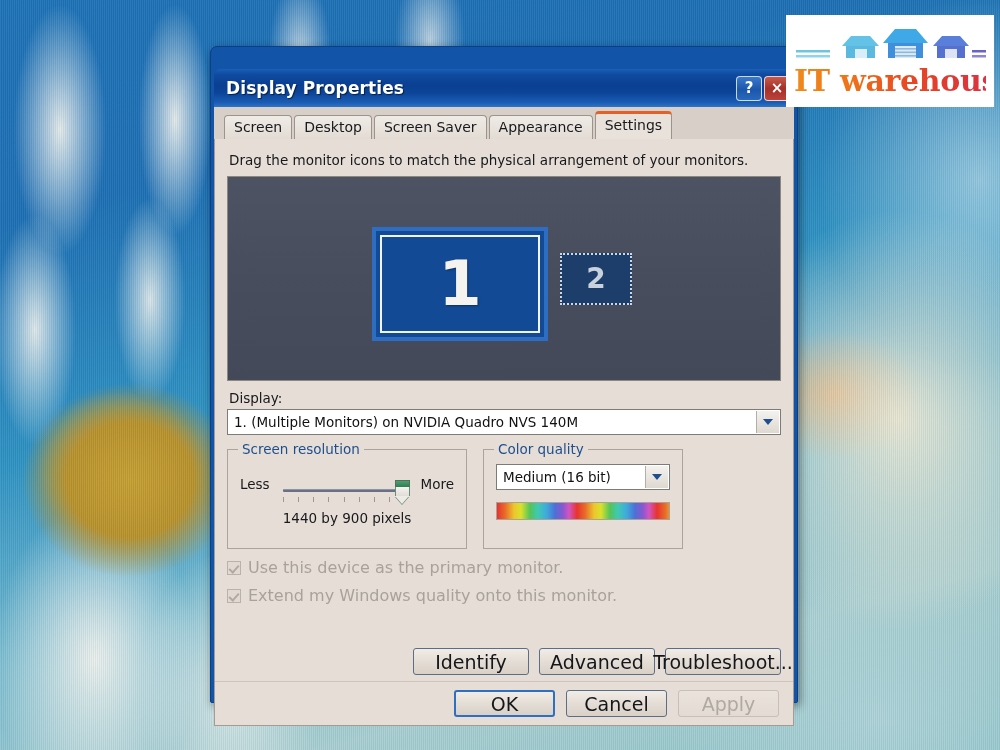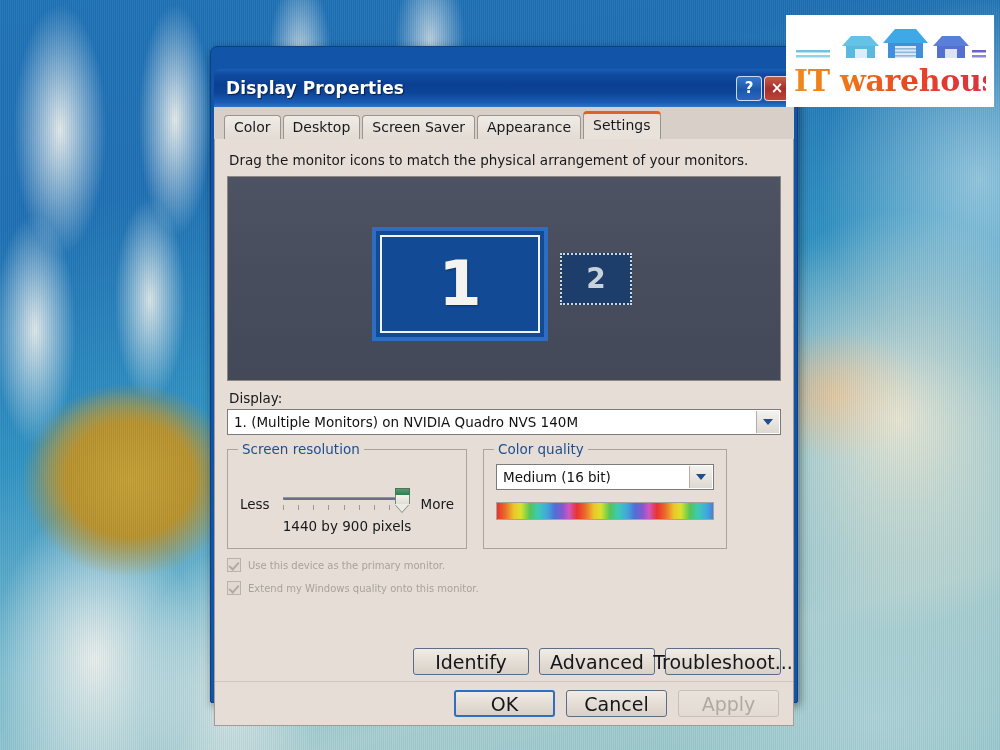--- a/index.html
+++ b/index.html
@@ -437,7 +437,7 @@
     </div>
 
     <div id="tab-strip">
-      <div class="tab">Color</div>
+      <div class="tab">Screen</div>
       <div class="tab">Desktop</div>
       <div class="tab">Screen Saver</div>
       <div class="tab">Appearance</div>

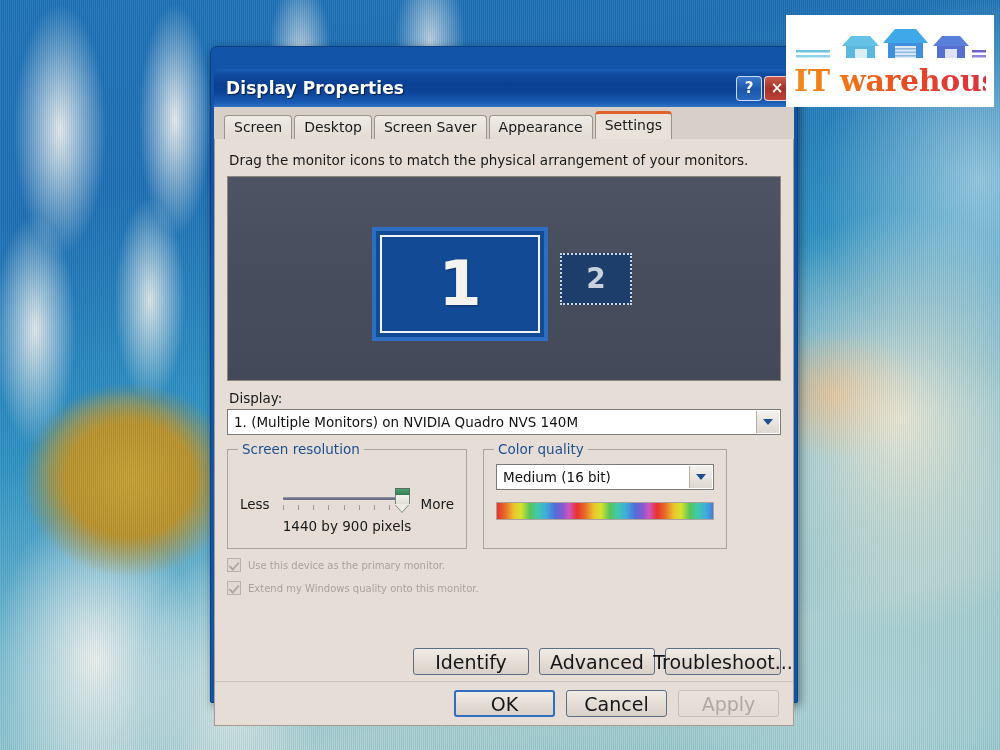--- a/index.html
+++ b/index.html
@@ -244,7 +244,7 @@
     color: #1d4f8f;
   }
   #group-res { width: 240px; height: 100px; }
-  #group-color { width: 244px; height: 100px; }
+  #group-color { width: 200px; height: 100px; }
 
   
   #slider-row {

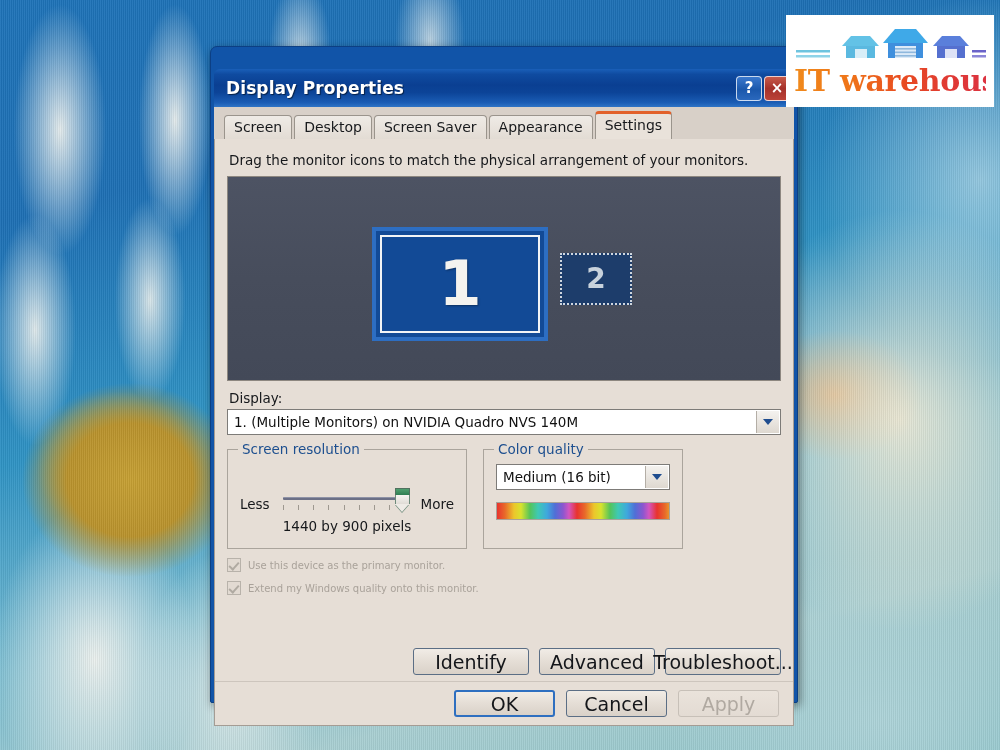--- a/index.html
+++ b/index.html
@@ -248,8 +248,8 @@
 
   
   #slider-row {
-    display: flex; align-items: flex-end;
-    margin-top: 20px;
+    display: flex; align-items: flex-start;
+    margin-top: 12px;
   }
   .slider-side {
     font-size: 13.5px; color: #16181b;

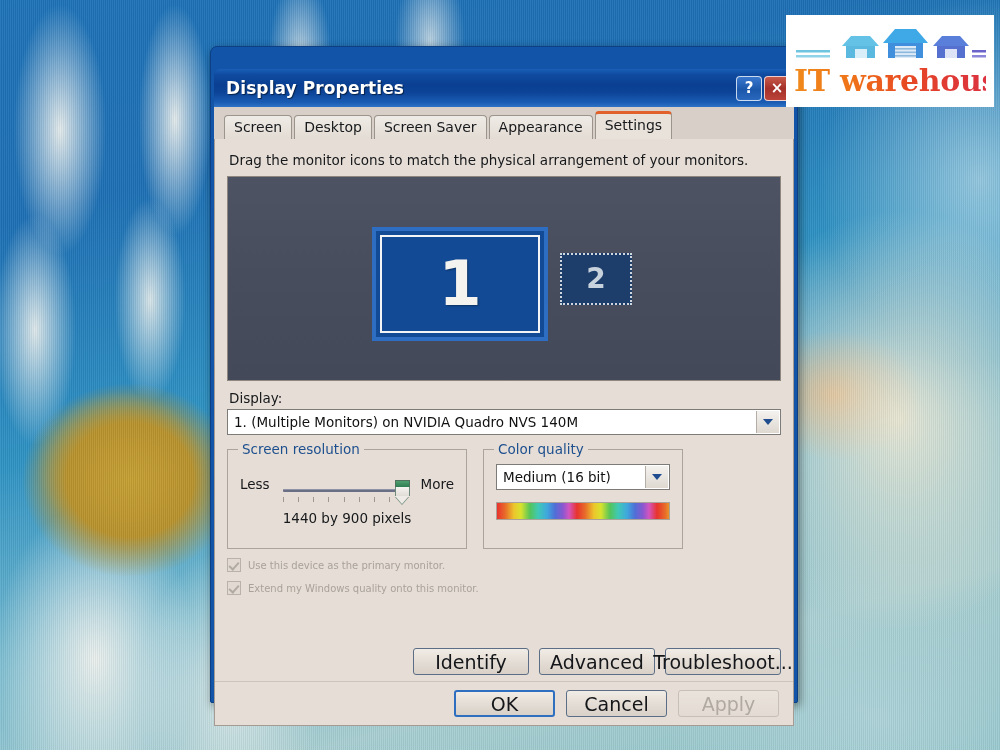--- a/index.html
+++ b/index.html
@@ -326,7 +326,7 @@
   .cbrow {
     display: flex; align-items: center;
     margin-top: 9px;
-    font-size: 10px;
+    font-size: 16px;
     color: #a9a29a;
   }
   .cbrow:first-of-type { margin-top: 14px; }

